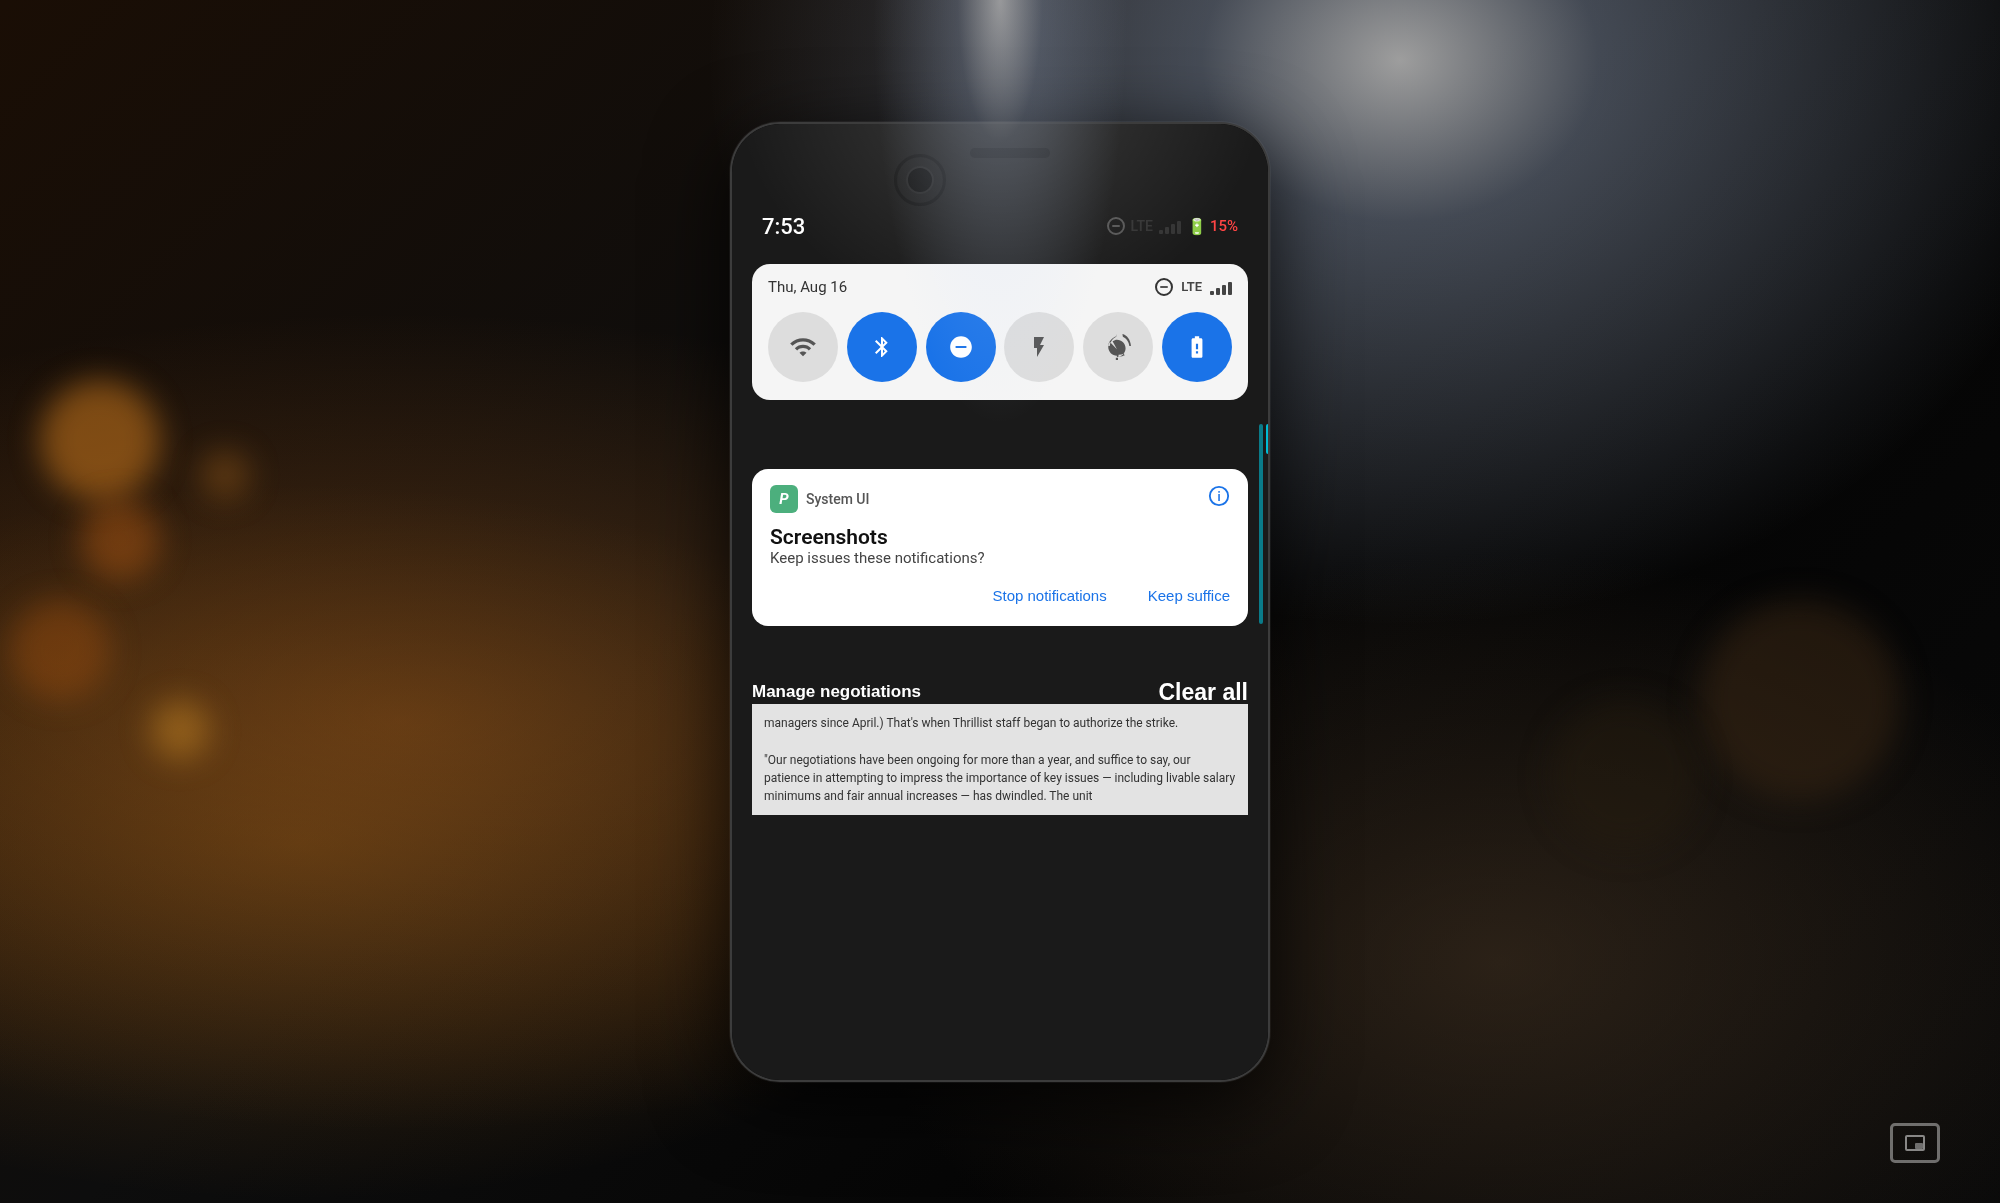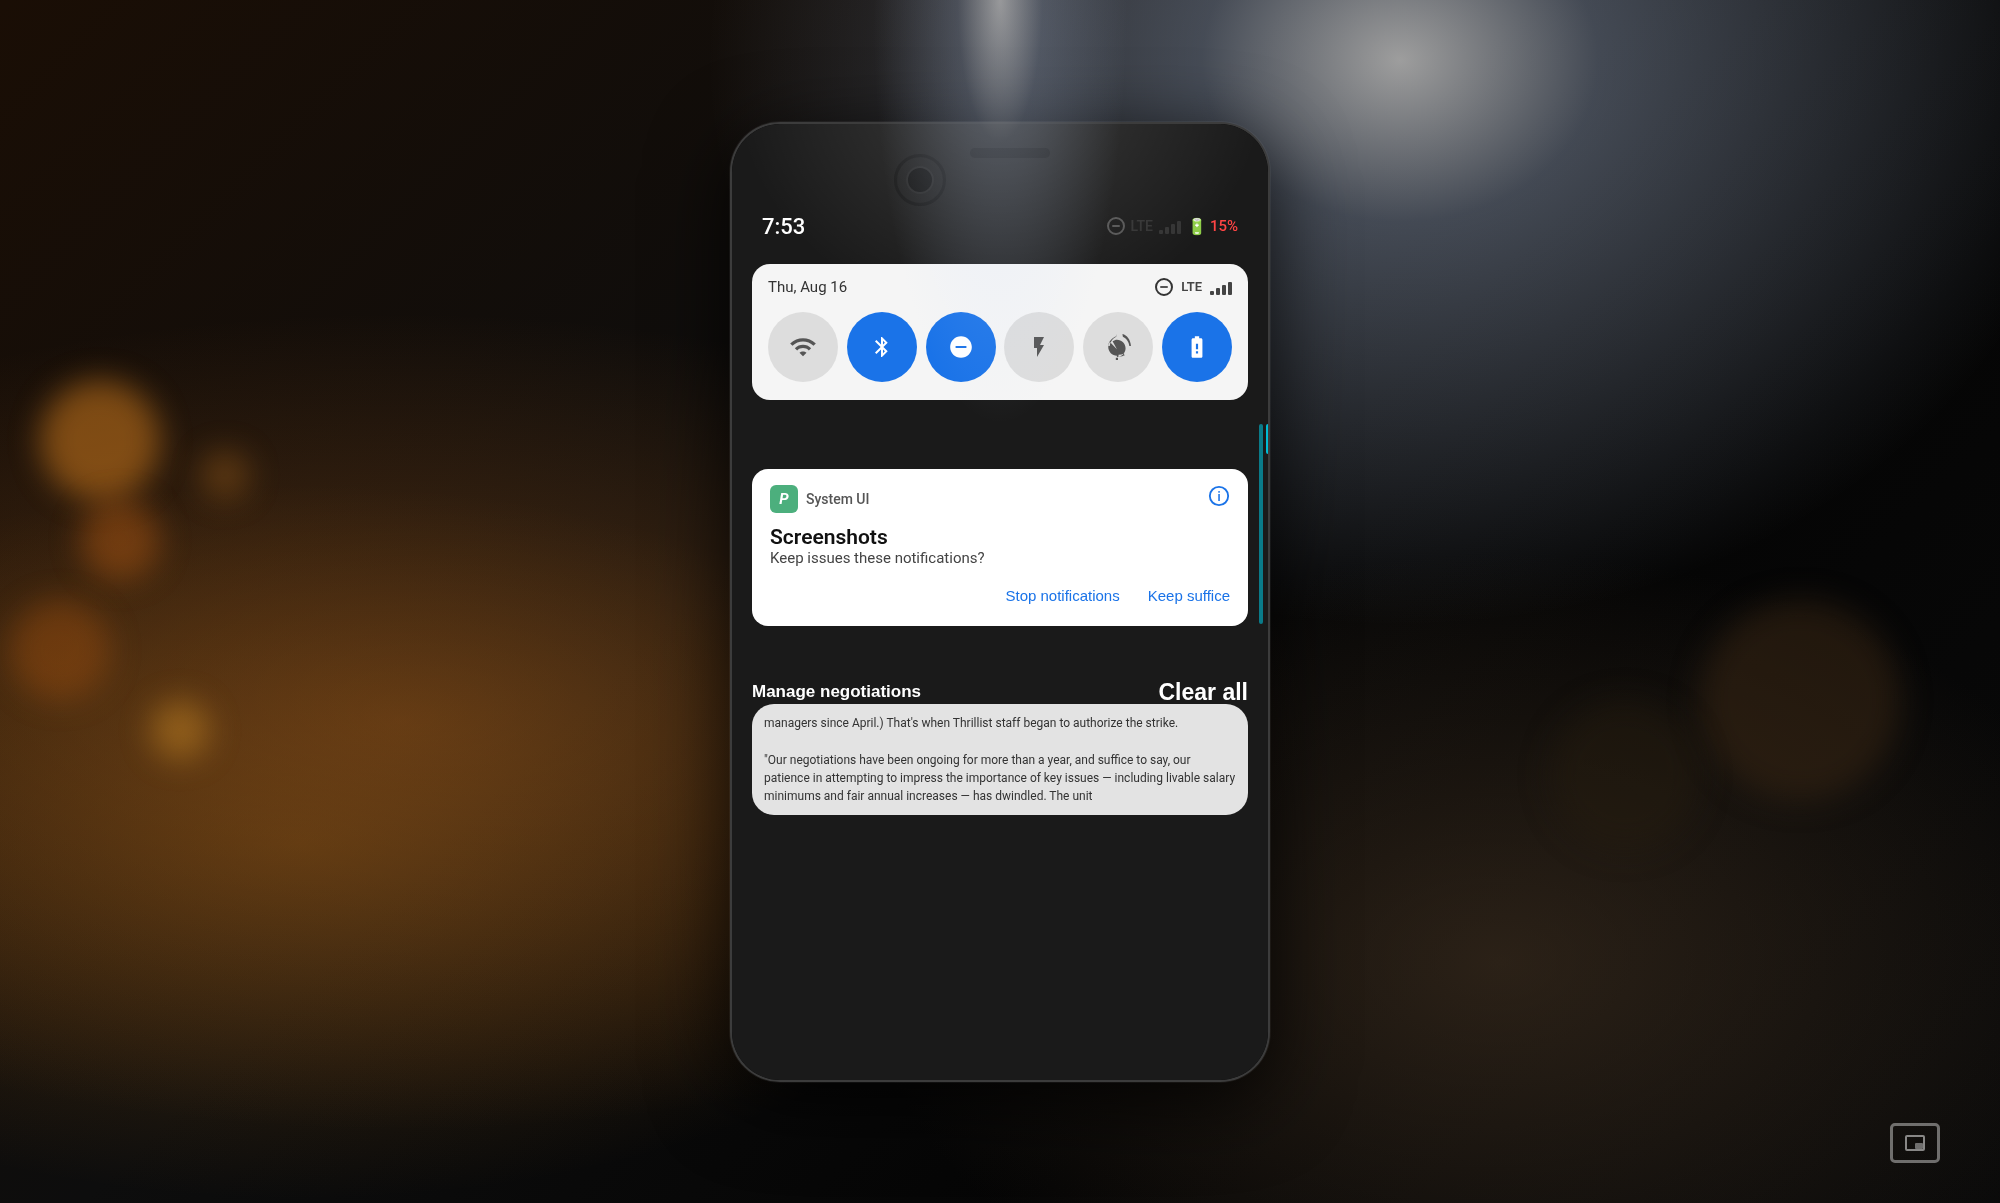--- a/index.html
+++ b/index.html
@@ -226,7 +226,7 @@
     .notif-actions {
       display: flex;
       justify-content: flex-end;
-      gap: 28px;
+      gap: 41px;
     }
 
     .notif-action-btn {

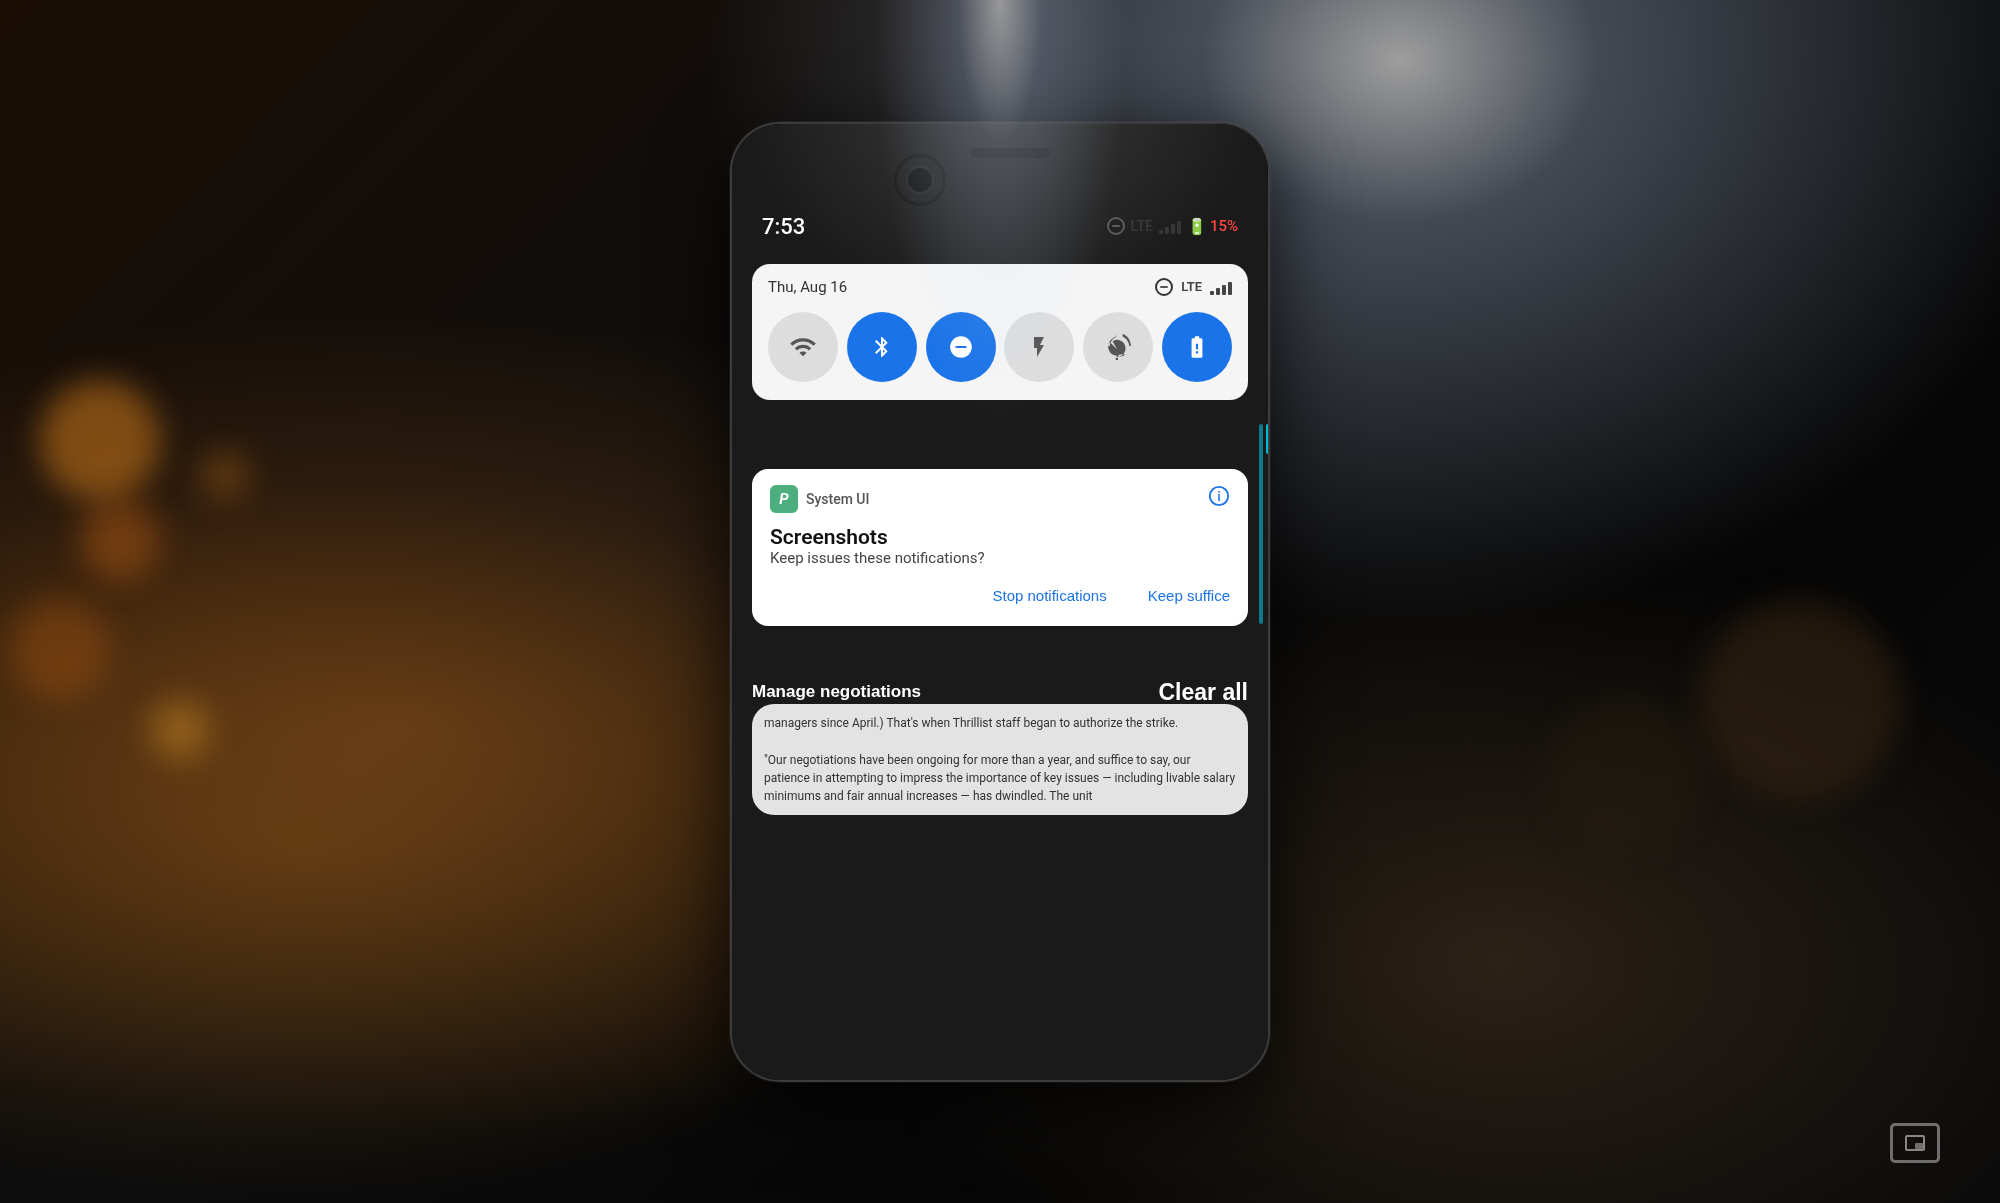--- a/index.html
+++ b/index.html
@@ -305,7 +305,7 @@
 
     .article-snippet {
       background: rgba(255,255,255,0.88);
-      border-radius: 22px;
+      border-radius: 0;
       padding: 10px 12px;
       font-size: 12.5px;
       color: #222;

